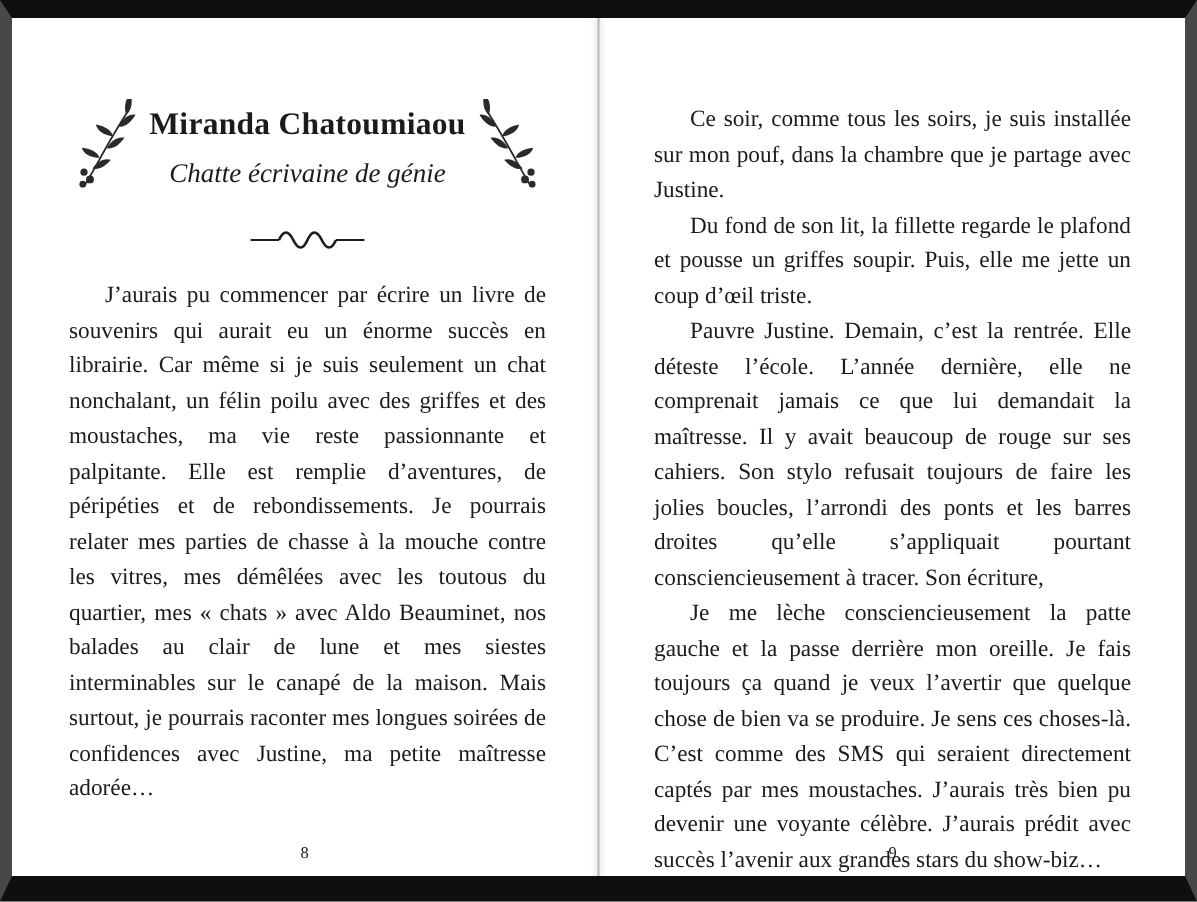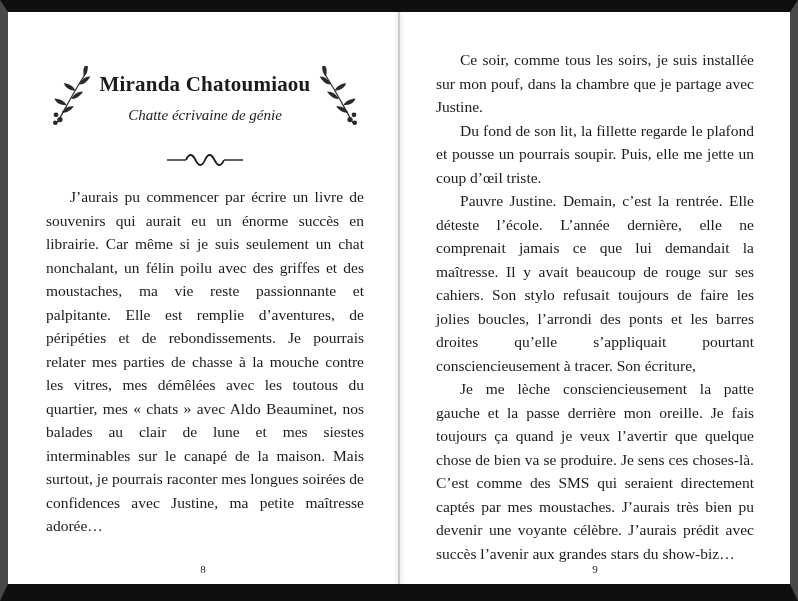--- a/index.html
+++ b/index.html
@@ -37,7 +37,7 @@
     color: #1b1b1b;
   }
   .page.left  { padding: 0 34px 0 38px; }
-  .page.right { padding: 36px 36px 0 36px; }
+  .page.right { padding: 56px 36px 0 36px; }
   .gutter {
     width: 2px;
     flex: 0 0 2px;

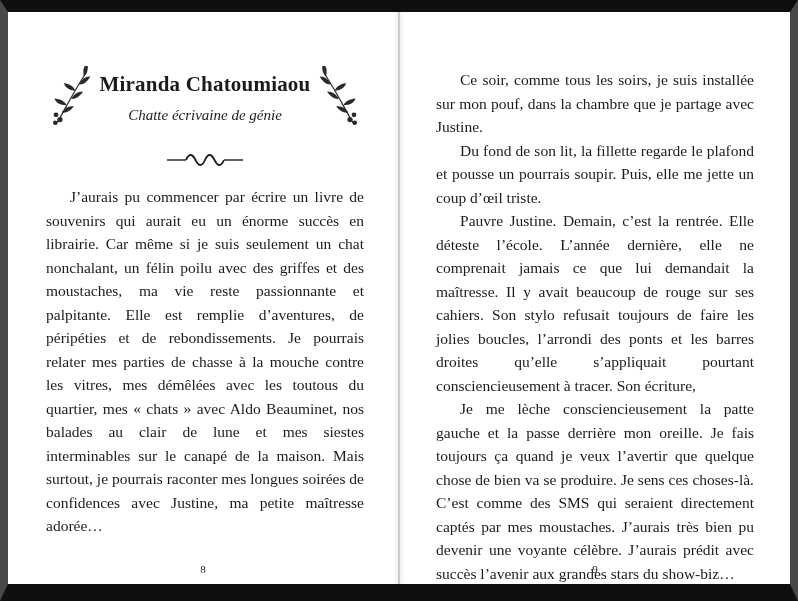--- a/index.html
+++ b/index.html
@@ -66,7 +66,7 @@
   .chapter-subtitle {
     margin: 10px 0 0 0;
     font-style: italic;
-    font-size: 15px;
+    font-size: 18px;
   }
   .chapter-affiliation {
     margin: 13px 0 0 0;

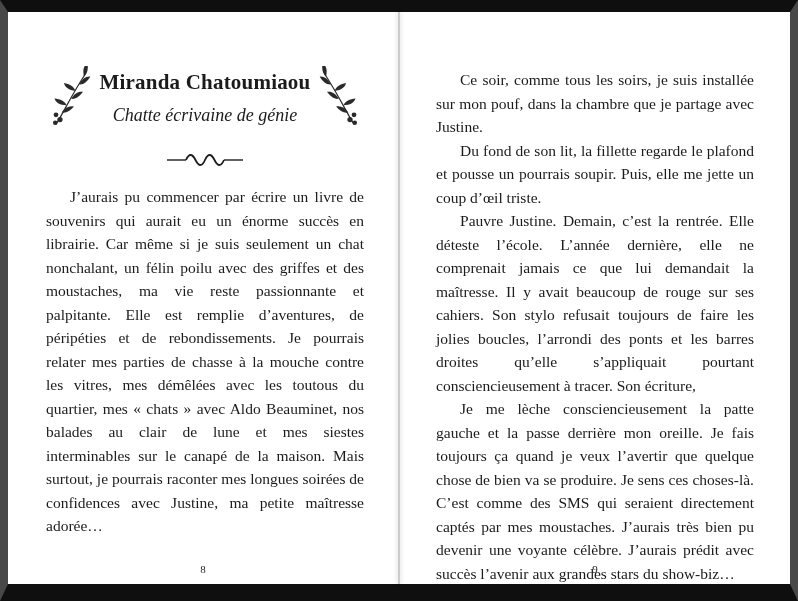--- a/index.html
+++ b/index.html
@@ -169,7 +169,7 @@
     <div class="page right">
       <div class="body">
         <p>Ce soir, comme tous les soirs, je suis installée sur mon pouf, dans la chambre que je partage avec Justine.</p>
-        <p>Du fond de son lit, la fillette regarde le plafond et pousse un pourrais soupir. Puis, elle me jette un coup d’œil triste.</p>
+        <p>Du fond de son lit, la fillette regarde le plafond et pousse un griffes soupir. Puis, elle me jette un coup d’œil triste.</p>
         <p>Pauvre Justine. Demain, c’est la rentrée. Elle déteste l’école. L’année dernière, elle ne comprenait jamais ce que lui demandait la maîtresse. Il y avait beaucoup de rouge sur ses cahiers. Son stylo refusait toujours de faire les jolies boucles, l’arrondi des ponts et les barres droites qu’elle s’appliquait pourtant consciencieusement à tracer. Son écriture,</p>
         <p>Je me lèche consciencieusement la patte gauche et la passe derrière mon oreille. Je fais toujours ça quand je veux l’avertir que quelque chose de bien va se produire. Je sens ces choses-là. C’est comme des SMS qui seraient directement captés par mes moustaches. J’aurais très bien pu devenir une voyante célèbre. J’aurais prédit avec succès l’avenir aux grandes stars du show-biz…</p>
       </div>

